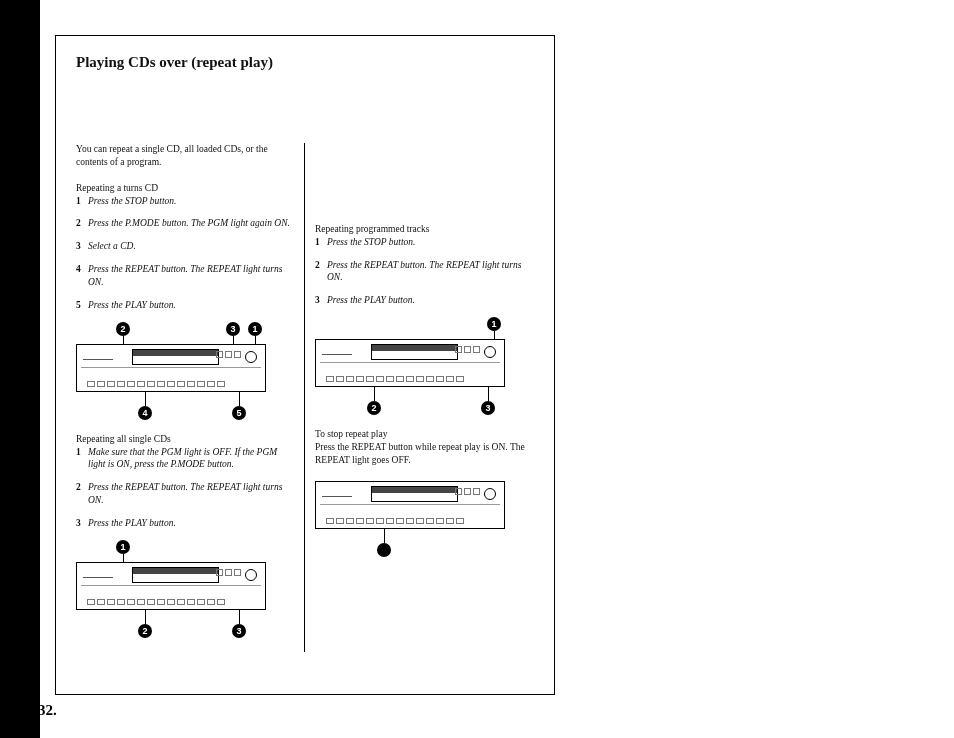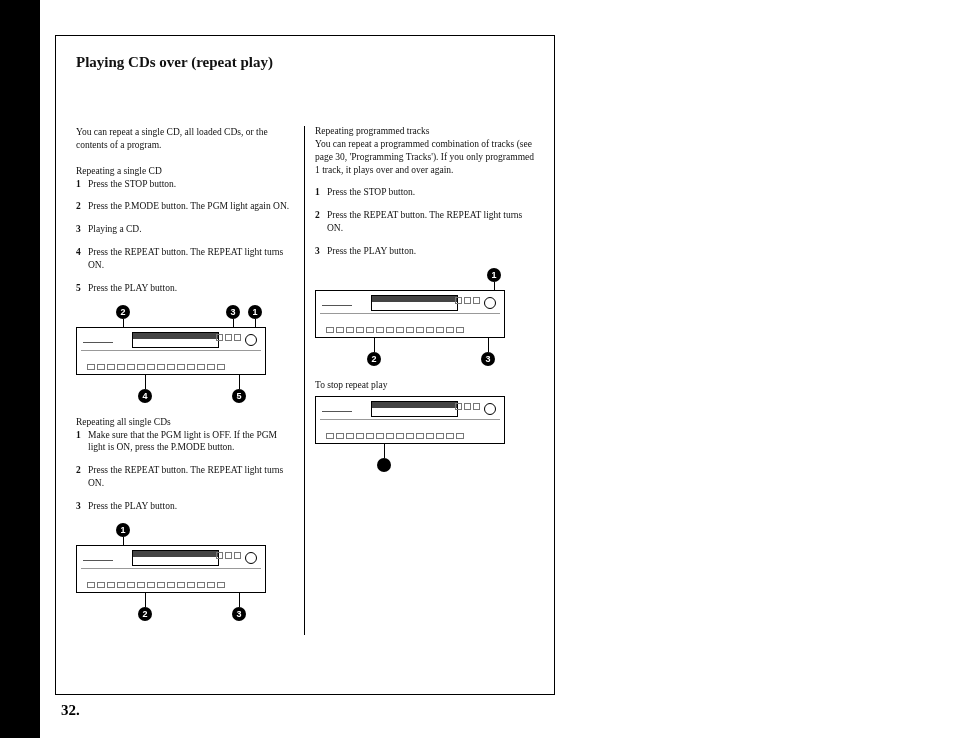--- a/index.html
+++ b/index.html
@@ -35,7 +35,7 @@
     font-family: Georgia, 'Times New Roman', serif;
     font-weight: bold;
     font-size: 15px;
-    margin-bottom: 55px;
+    margin-bottom: 72px;
   }
   .columns {
     display: flex;

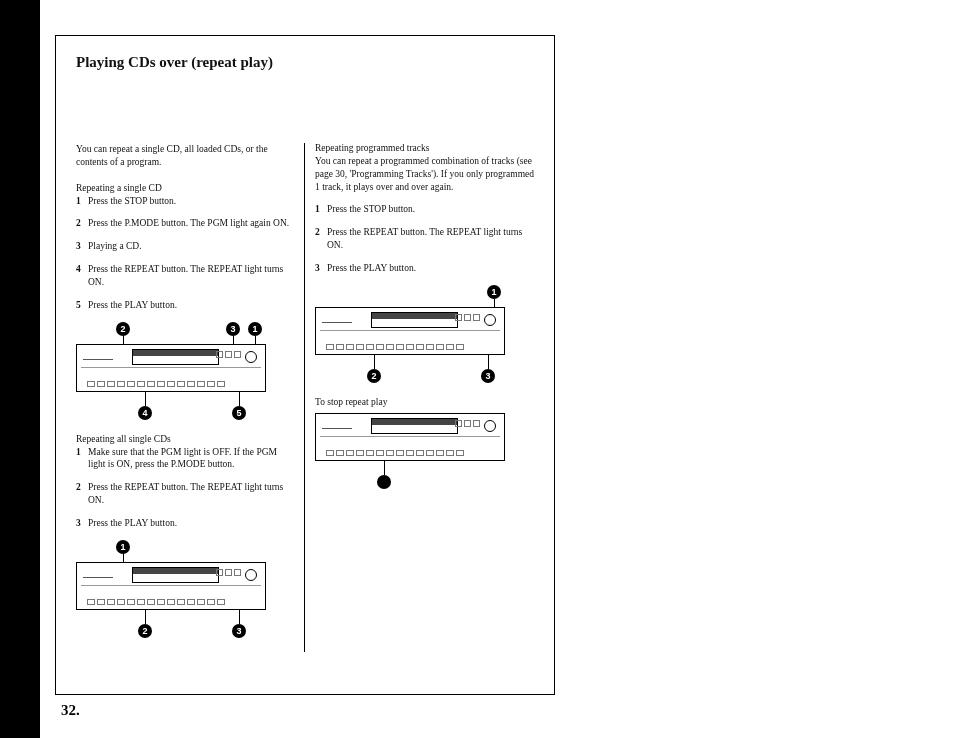--- a/index.html
+++ b/index.html
@@ -40,6 +40,7 @@
   .columns {
     display: flex;
     gap: 0;
+    align-items: center;
   }
   .col {
     width: 50%;

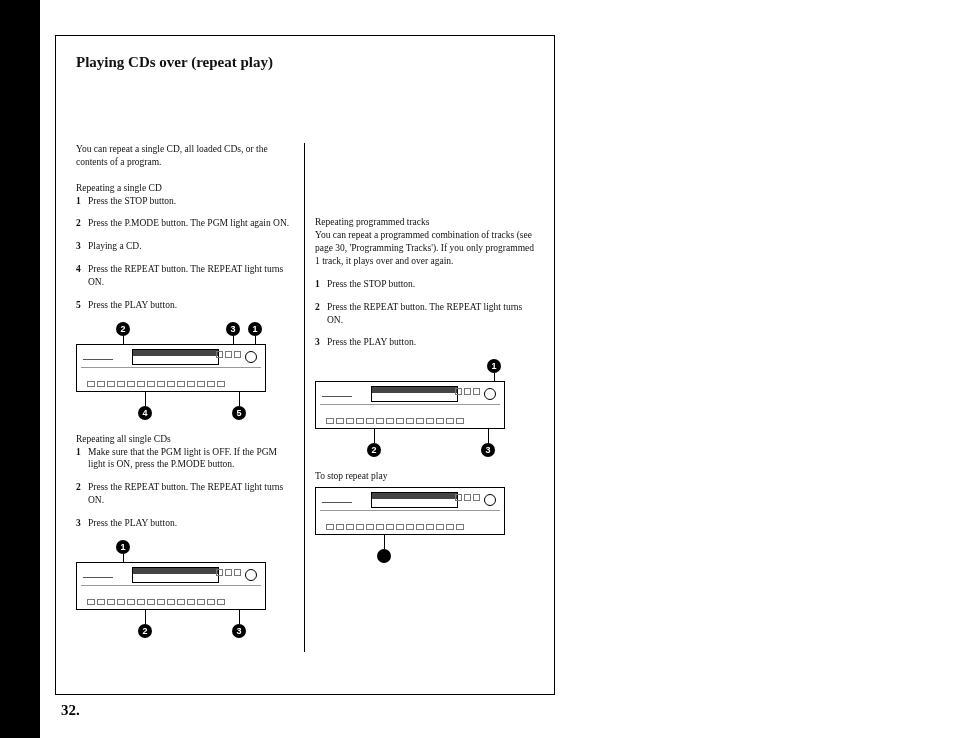--- a/index.html
+++ b/index.html
@@ -195,7 +195,7 @@
     <div class="col col-left">
       <div class="intro">You can repeat a single CD, all loaded CDs, or the contents of a program.</div>
 
-      <div class="section-heading">Repeating a single CD</div>
+      <div class="section-heading">Repeating a turns CD</div>
       <div class="step">
           <span class="num">1</span>
           <span class="txt">Press the STOP button.</span>

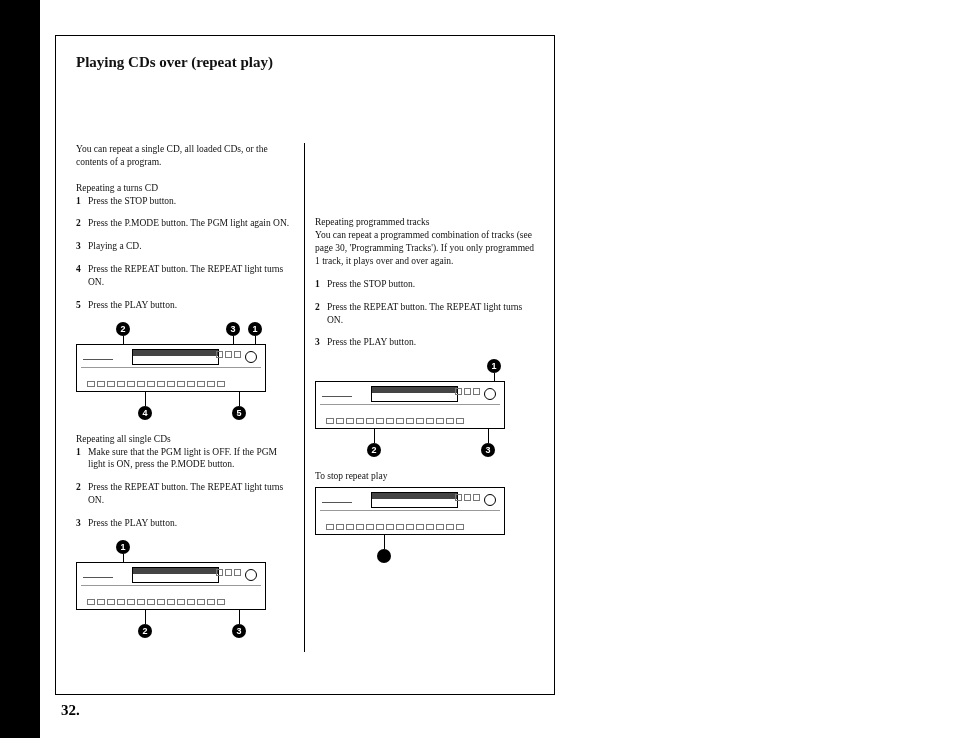--- a/index.html
+++ b/index.html
@@ -73,6 +73,7 @@
   }
   .step .txt {
     flex: 1;
+    font-style: italic;
   }
   .diagram {
     margin: 6px 0 14px 0;

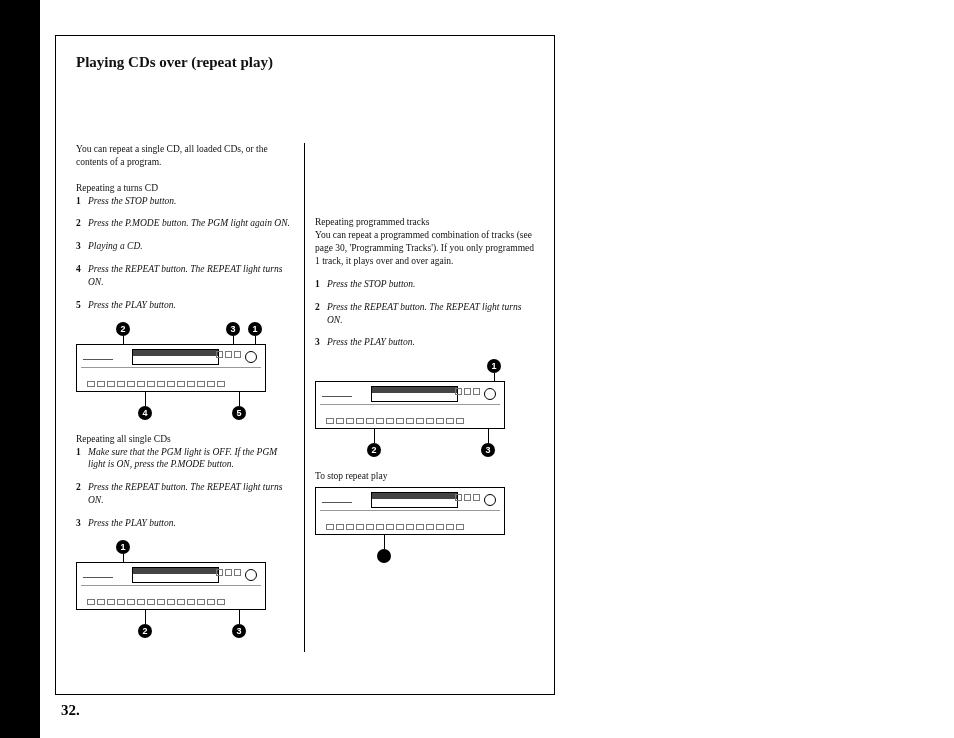--- a/index.html
+++ b/index.html
@@ -333,7 +333,6 @@
 
     <div class="col col-right">
       <div class="section-heading">Repeating programmed tracks</div>
-      <div class="intro" style="margin-bottom:10px;">You can repeat a programmed combination of tracks (see page 30, 'Programming Tracks'). If you only programmed 1 track, it plays over and over again.</div>
       <div class="step">
           <span class="num">1</span>
           <span class="txt">Press the STOP button.</span>

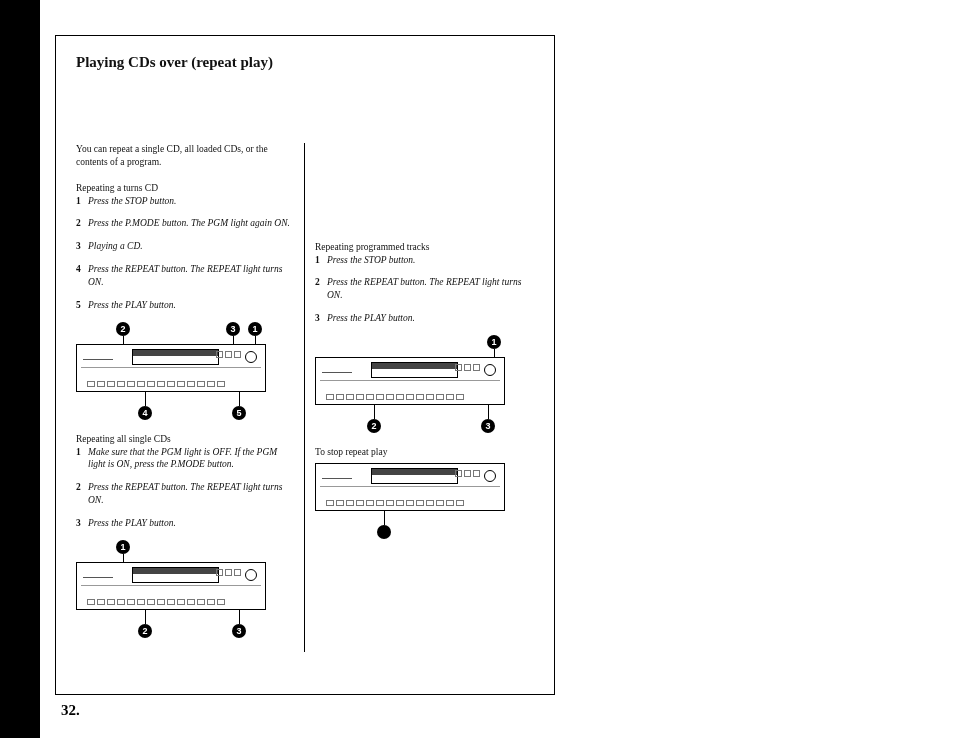--- a/index.html
+++ b/index.html
@@ -207,7 +207,7 @@
         </div>
       <div class="step">
           <span class="num">3</span>
-          <span class="txt">Playing a CD.</span>
+          <span class="txt">Select a CD.</span>
         </div>
       <div class="step">
           <span class="num">4</span>

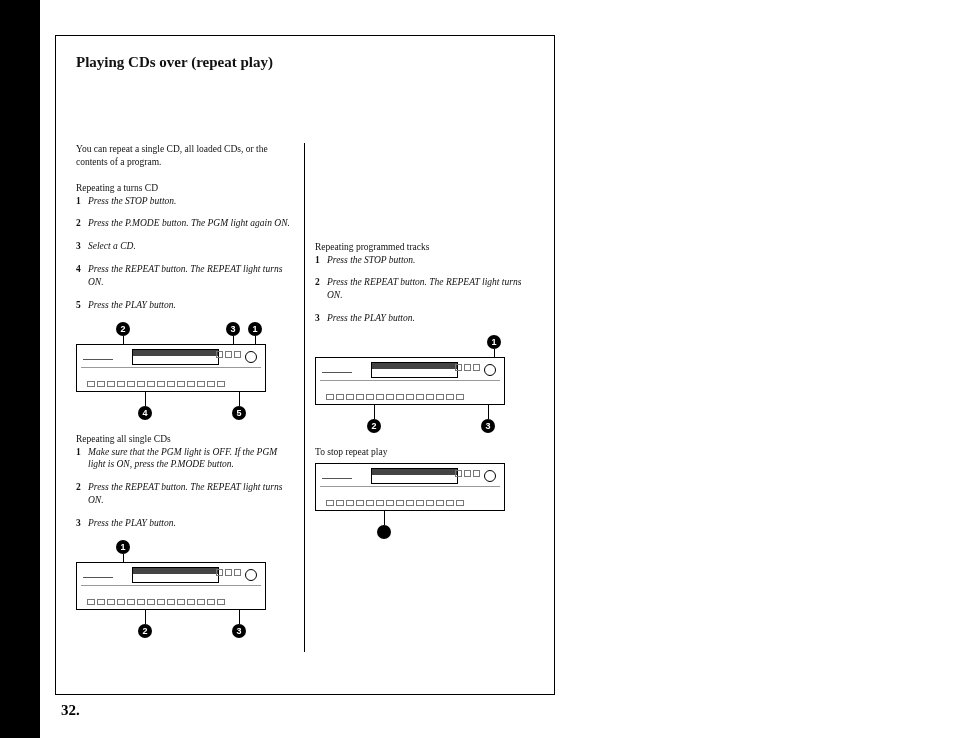--- a/index.html
+++ b/index.html
@@ -392,6 +392,7 @@
       </div>
 
       <div class="section-heading">To stop repeat play</div>
+      <div class="intro">Press the REPEAT button while repeat play is ON. The REPEAT light goes OFF.</div>
 
       <div class="diagram">
         <div class="device" style="margin-left:0;">

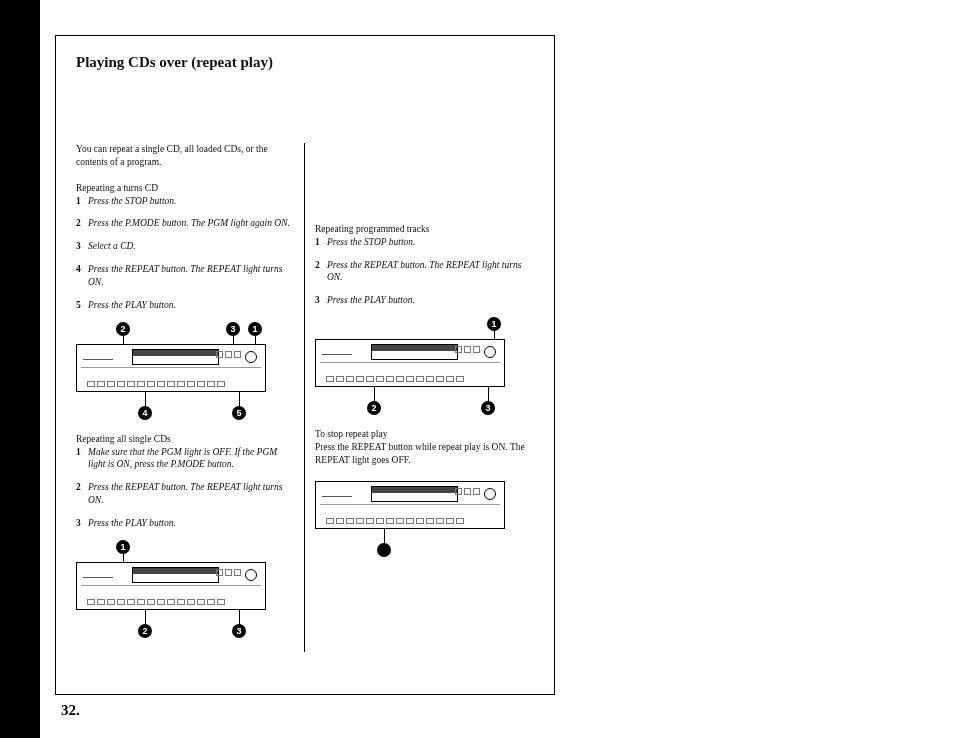--- a/index.html
+++ b/index.html
@@ -176,7 +176,7 @@
   }
   .pagenum {
     position: absolute;
-    left: 61px;
+    left: 38px;
     top: 702px;
     font-family: Georgia, serif;
     font-weight: bold;

